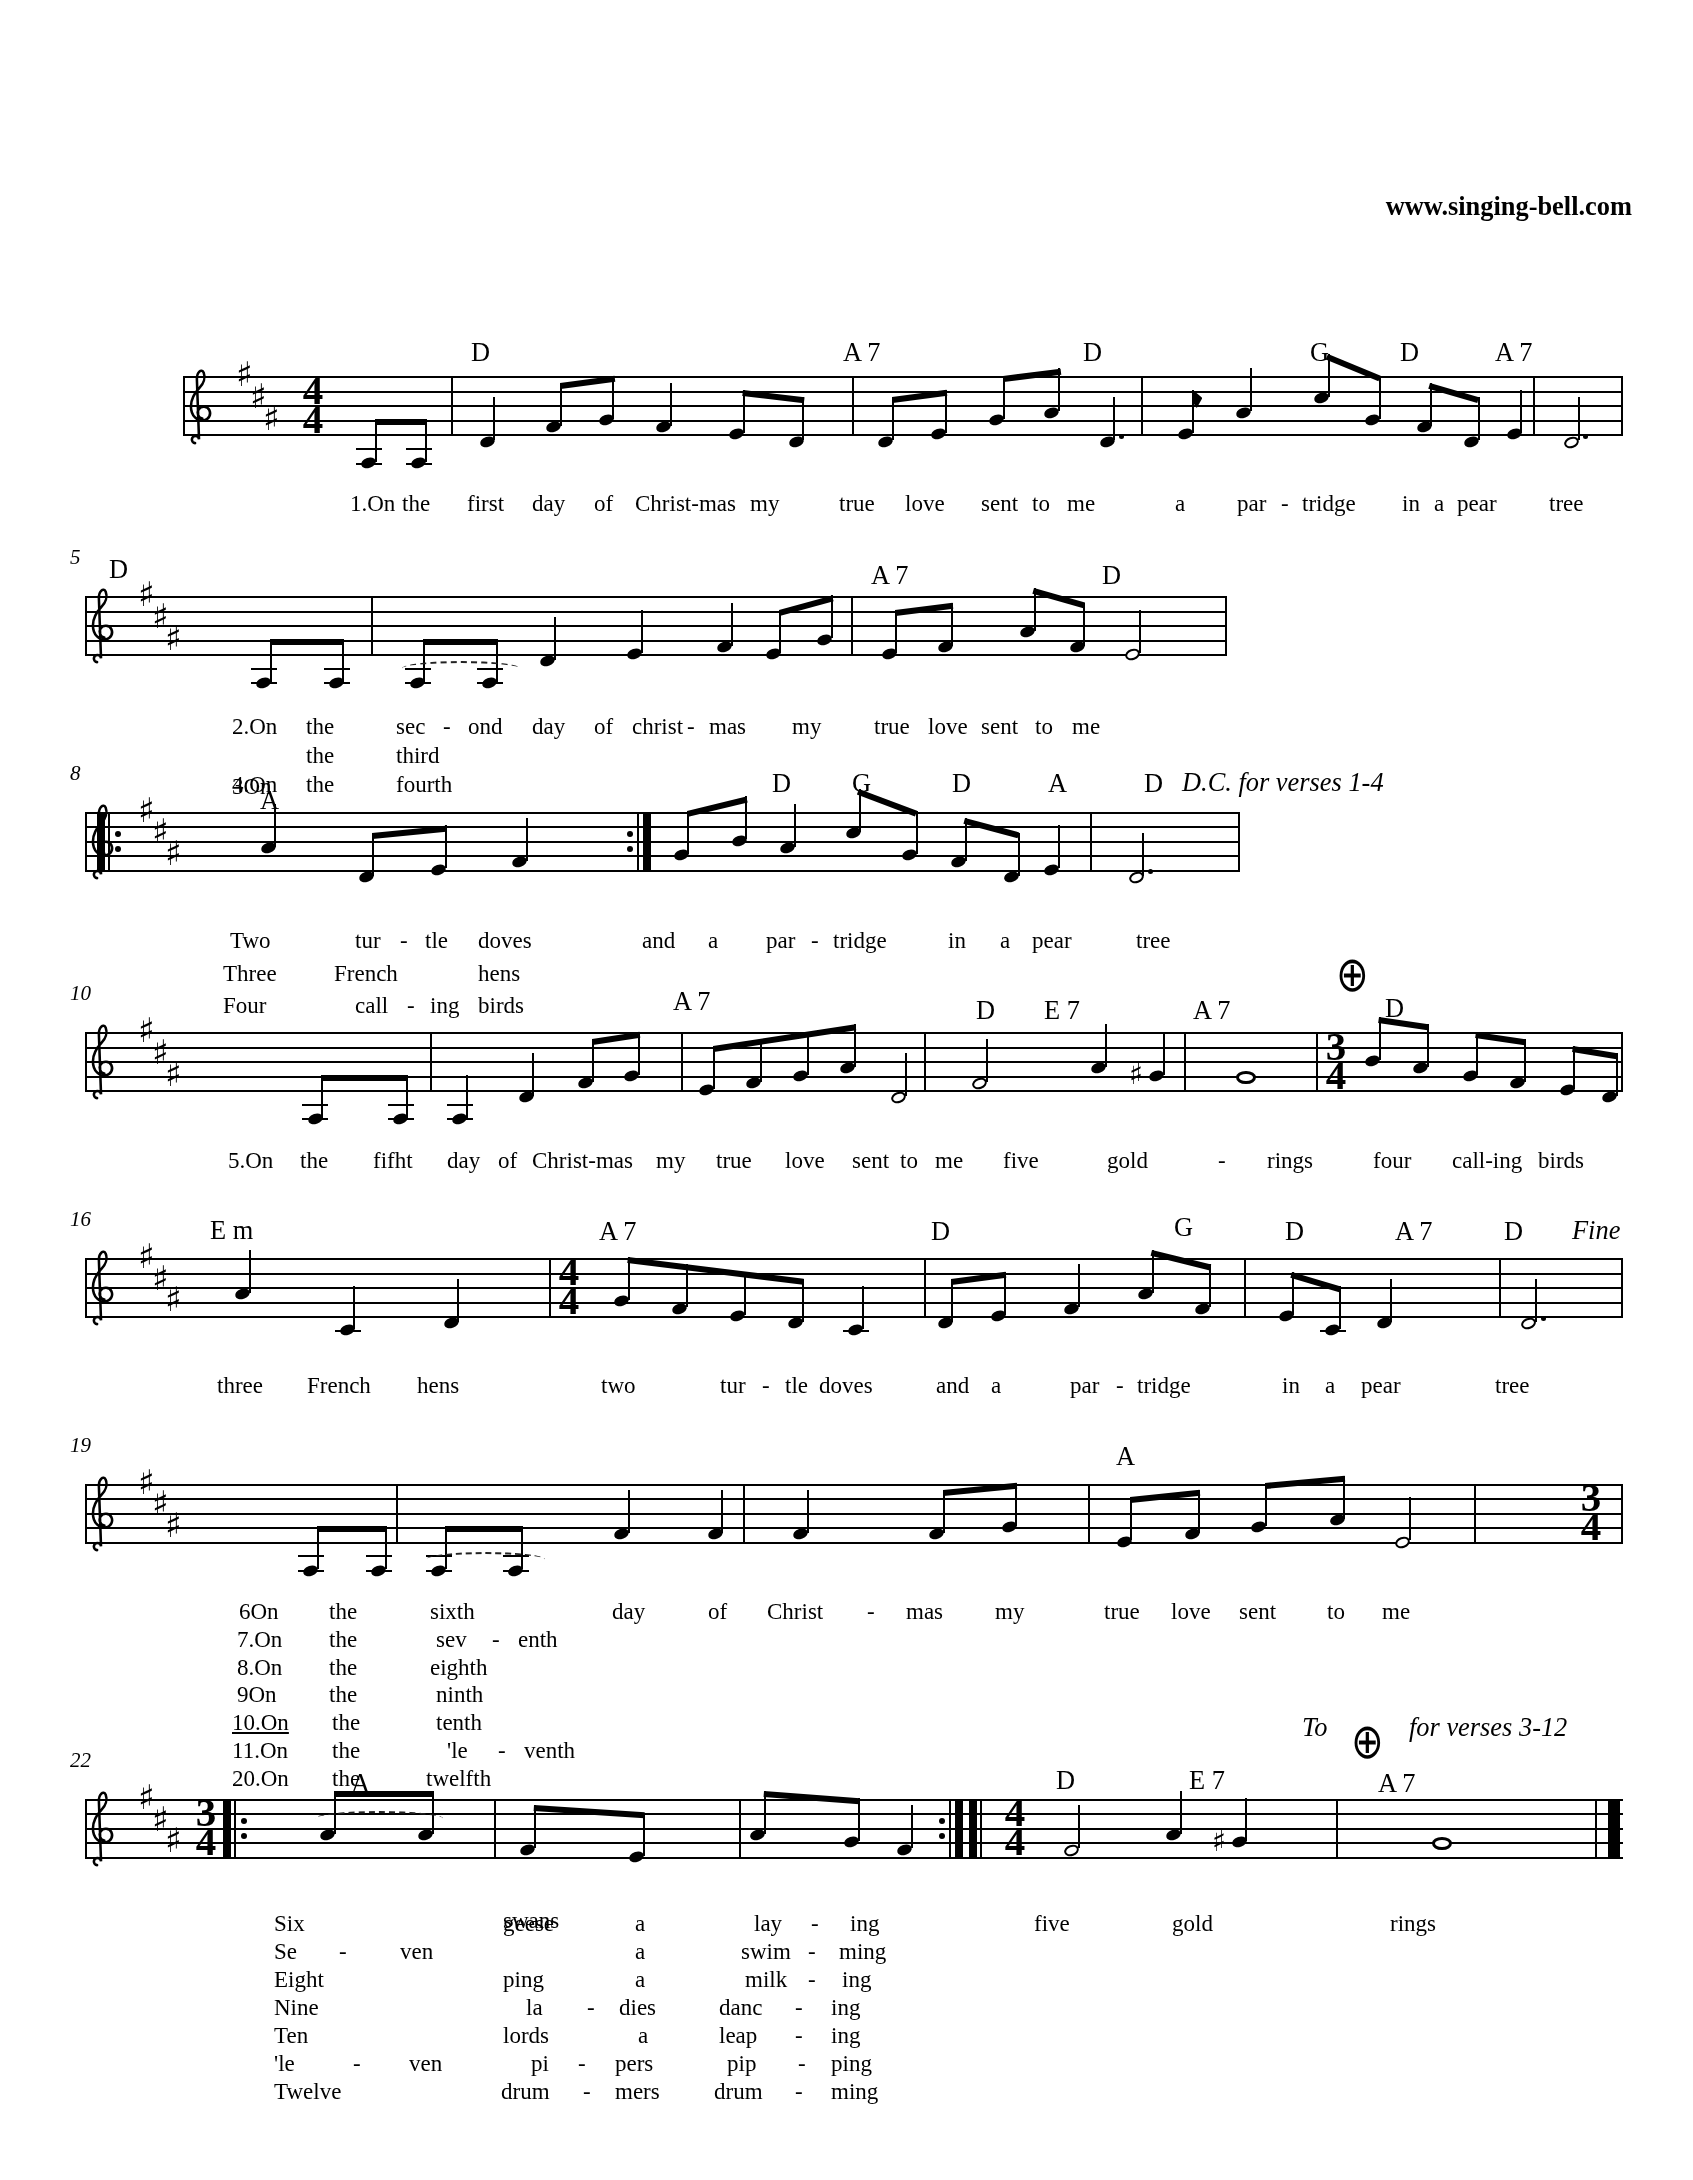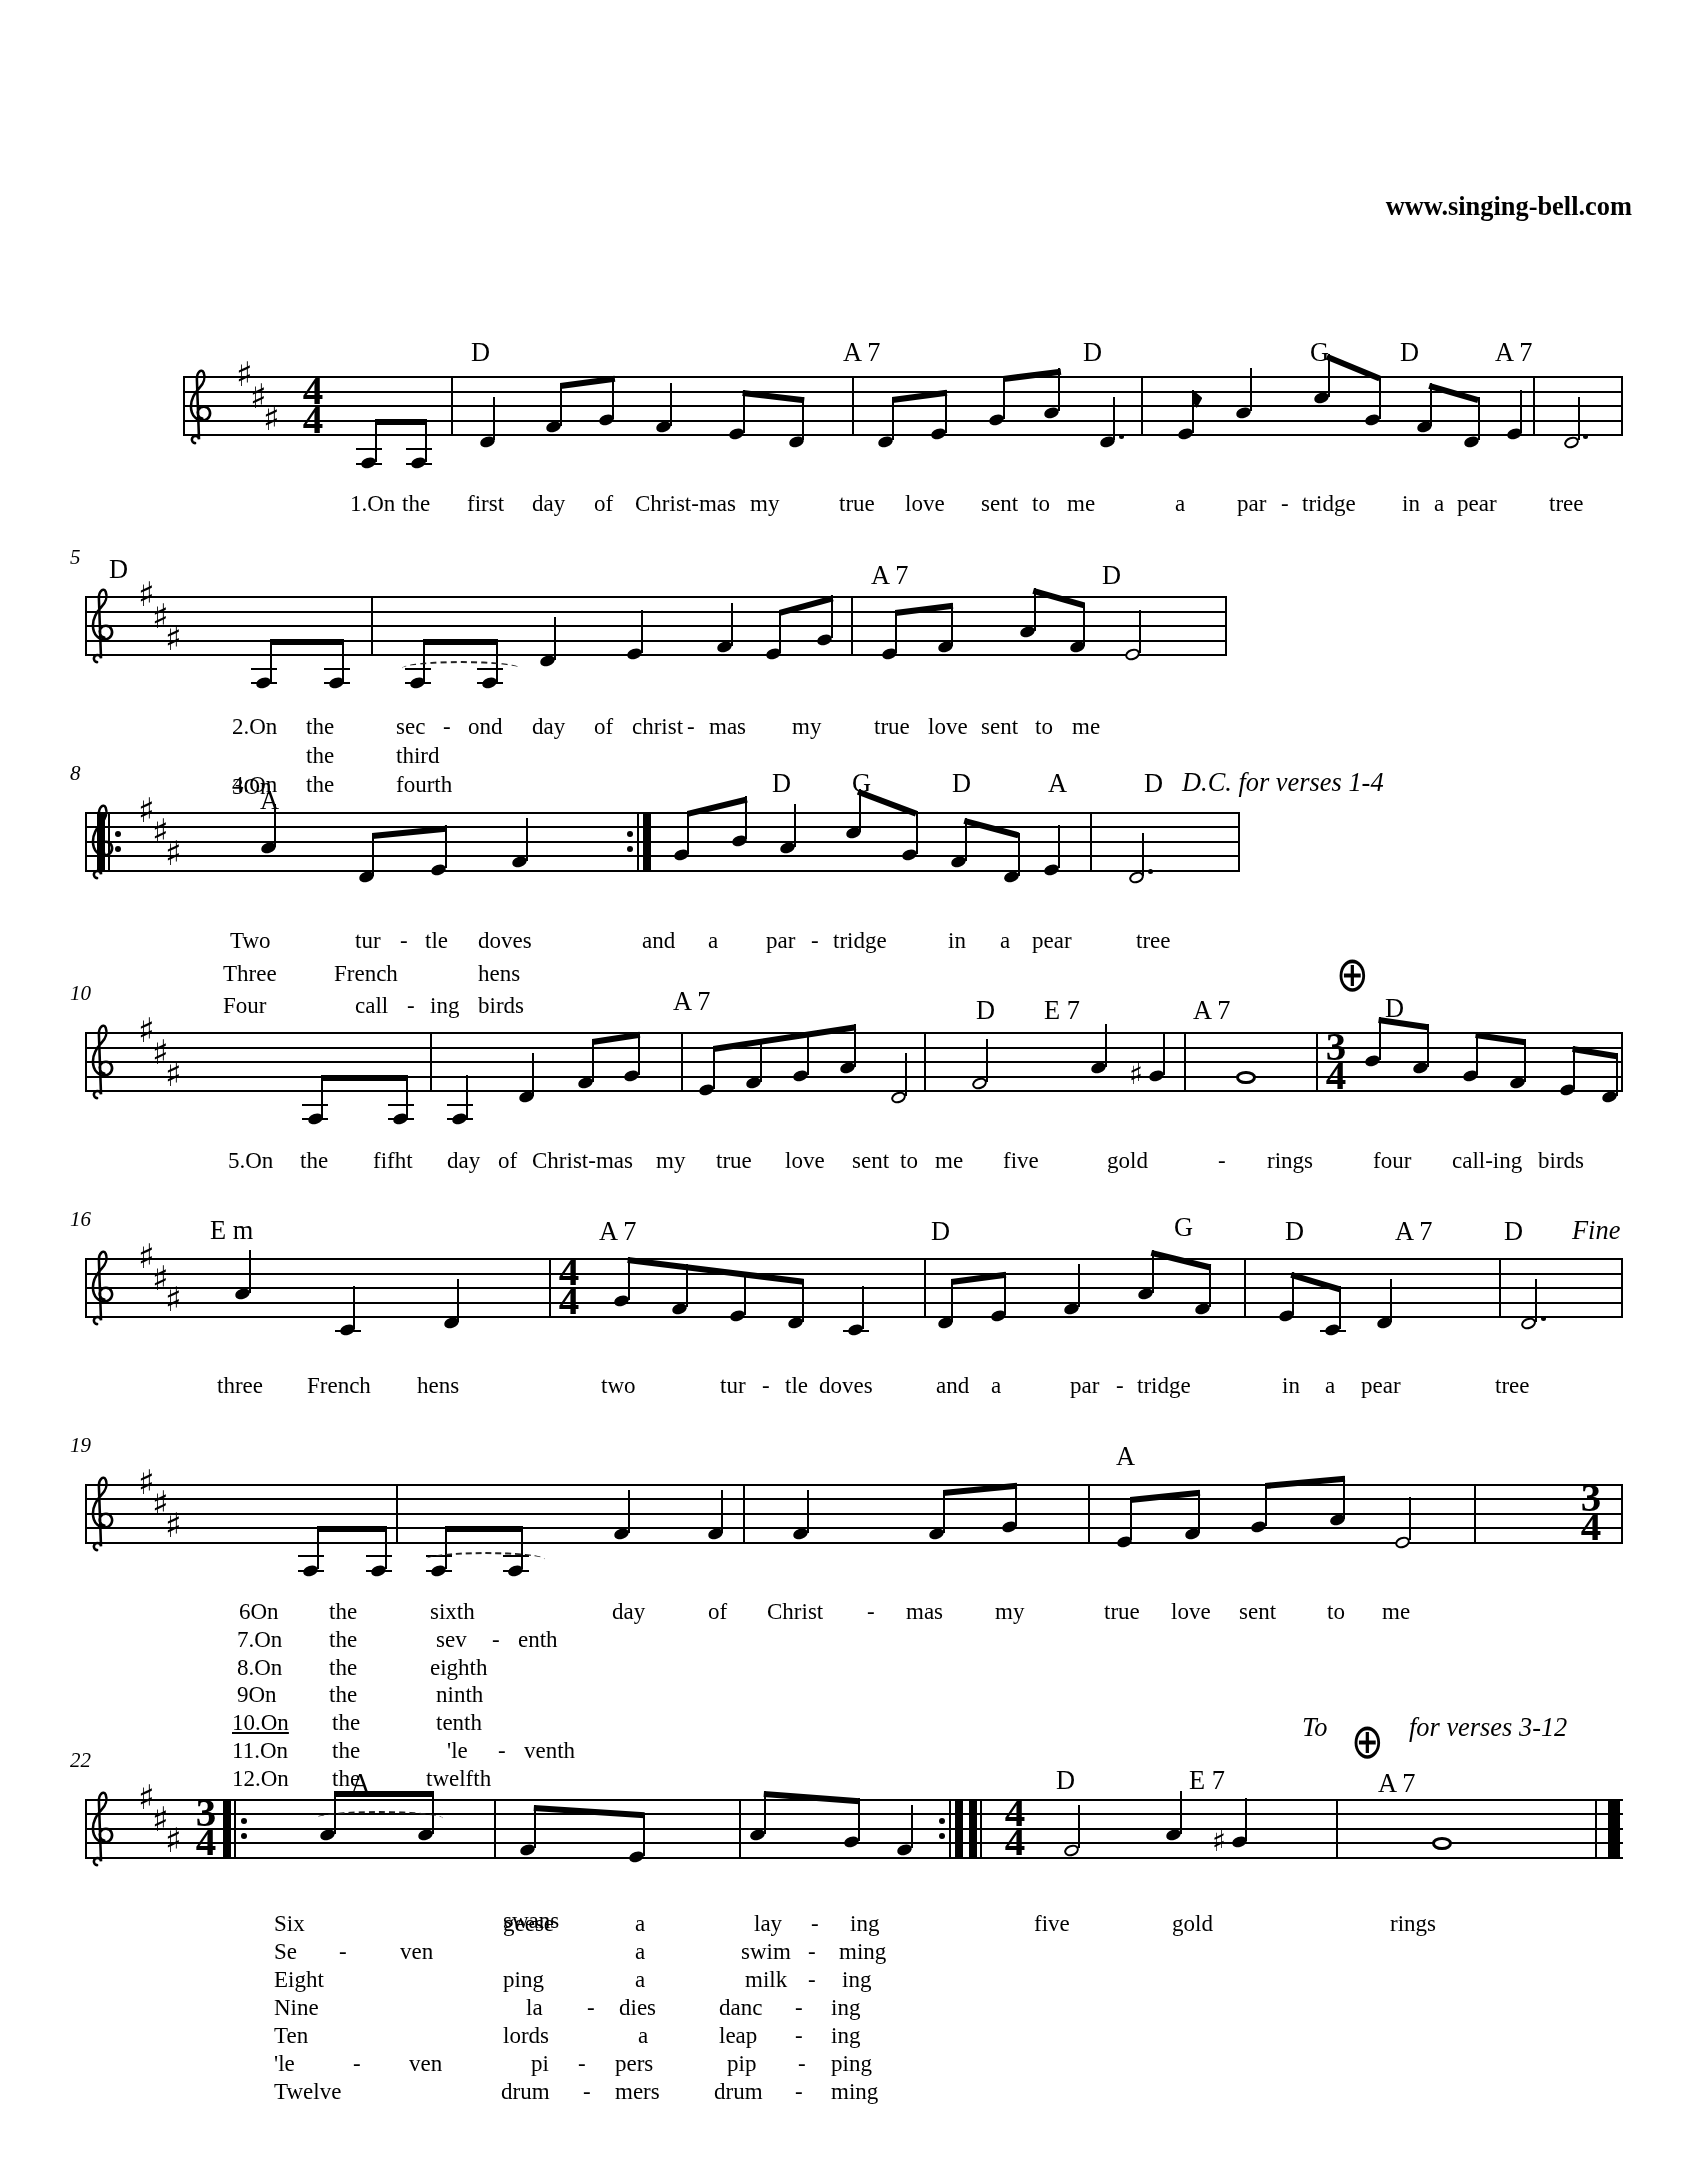--- a/index.html
+++ b/index.html
@@ -594,7 +594,7 @@
       <div class="abs lyr" style="left: 447px; top: 1738px;">'le</div>
       <div class="abs lyr" style="left: 498px; top: 1738px;">-</div>
       <div class="abs lyr" style="left: 524px; top: 1738px;">venth</div>
-      <div class="abs lyr" style="left: 232px; top: 1766px;">12.On</div>
+      <div class="abs lyr" style="left: 232px; top: 1766px;">20.On</div>
       <div class="abs lyr" style="left: 332px; top: 1766px;">the</div>
       <div class="abs lyr" style="left: 426px; top: 1766px;">twelfth</div>
       <div class="abs staff-line" style="left: 85px; top: 1799px; width: 1538px;"></div>

